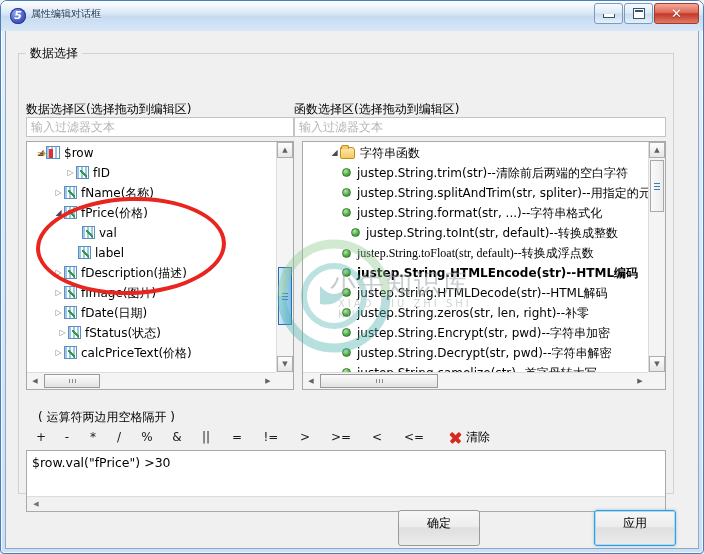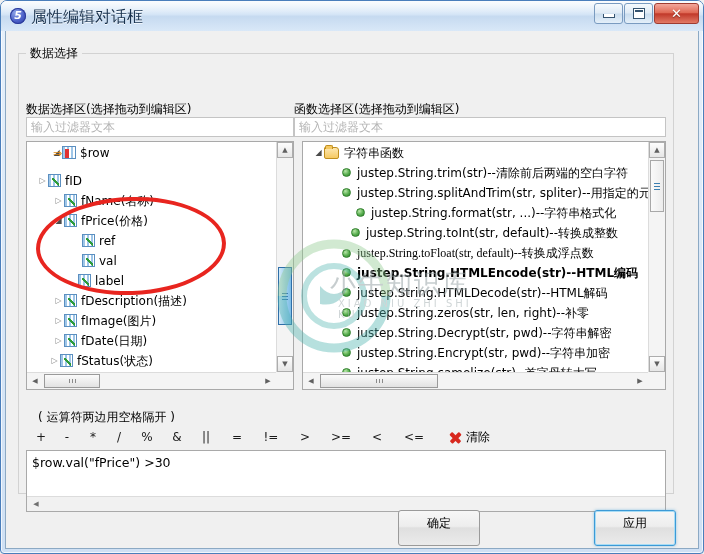--- a/index.html
+++ b/index.html
@@ -37,7 +37,7 @@
     text-align:center;color:#fff;font-size:11px;font-weight:bold;font-style:italic;
   }
   .title-text{
-    position:absolute;left:30px;top:6px;font-size:16px;color:#19324e;
+    position:absolute;left:30px;top:6px;font-size:10px;color:#19324e;
     font-family:"DejaVu Sans","Liberation Sans",sans-serif;
     text-shadow:0 1px 0 rgba(255,255,255,.85);
     z-index:3;white-space:nowrap;

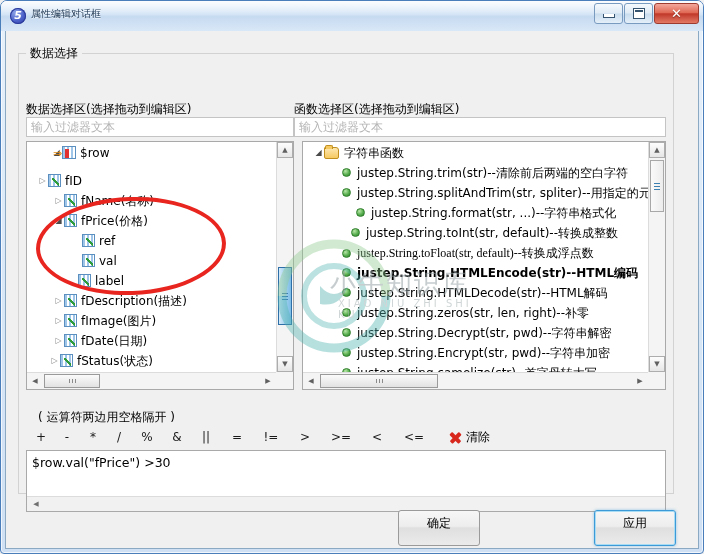--- a/index.html
+++ b/index.html
@@ -293,7 +293,7 @@
 
     <div class="tree-panel" style="left:20px;top:110px;width:268px;height:249px;">
       <div class="tree-inner" id="left-tree">
-          <div class="tree-row" style="padding-left: 24px;"><span class="expander open"></span><span class="ic ic-row"></span><span class="tree-label">$row</span></div>
+          <div class="tree-row" style="padding-left: 8px;"><span class="expander open"></span><span class="ic ic-row"></span><span class="tree-label">$row</span></div>
           <div class="tree-row" style="padding-left: 10px; margin-top: 8px;"><span class="expander closed"></span><span class="ic ic-col"></span><span class="tree-label">fID</span></div>
           <div class="tree-row" style="padding-left: 26px;"><span class="expander closed"></span><span class="ic ic-col"></span><span class="tree-label">fName(名称)</span></div>
           <div class="tree-row" style="padding-left: 26px;"><span class="expander open"></span><span class="ic ic-col"></span><span class="tree-label">fPrice(价格)</span></div>

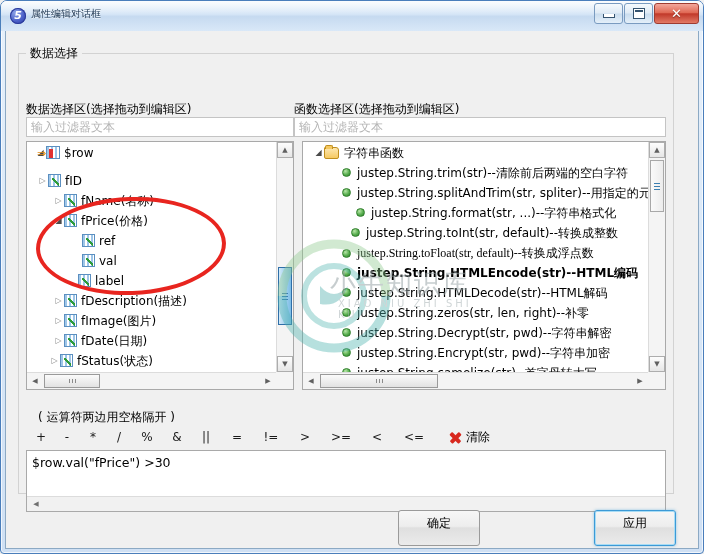--- a/index.html
+++ b/index.html
@@ -321,7 +321,7 @@
 
     <div class="tree-panel" style="left:296px;top:110px;width:364px;height:249px;">
       <div class="tree-inner" id="right-tree">
-          <div class="tree-row" style="padding-left: 10px;"><span class="expander open"></span><span class="ic ic-folder"></span><span class="tree-label">字符串函数</span></div>
+          <div class="tree-row" style="padding-left: 26px;"><span class="expander open"></span><span class="ic ic-folder"></span><span class="tree-label">字符串函数</span></div>
           <div class="tree-row" style="padding-left: 28px;"><span class="expander blank"></span><span class="ic ic-dot"></span><span class="tree-label">justep.String.trim(str)--清除前后两端的空白字符</span></div>
           <div class="tree-row" style="padding-left: 28px;"><span class="expander blank"></span><span class="ic ic-dot"></span><span class="tree-label">justep.String.splitAndTrim(str, spliter)--用指定的元素分</span></div>
           <div class="tree-row" style="padding-left: 17px; margin-left: 25px;"><span class="expander blank"></span><span class="ic ic-dot"></span><span class="tree-label">justep.String.format(str, ...)--字符串格式化</span></div>

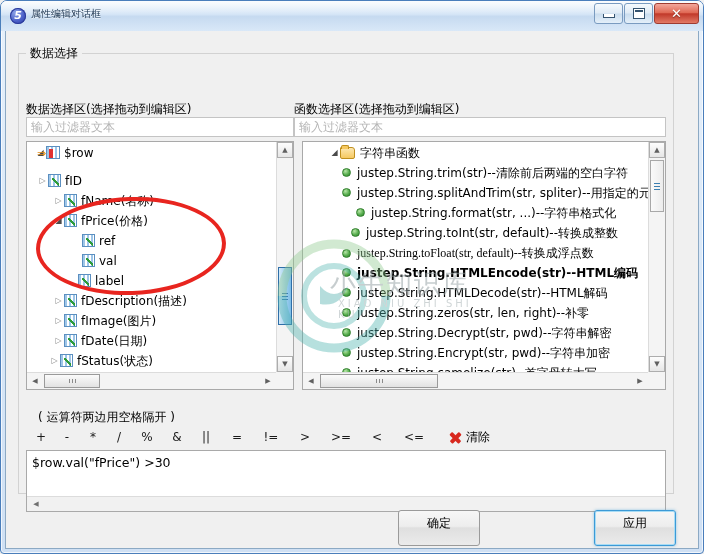--- a/index.html
+++ b/index.html
@@ -294,7 +294,7 @@
     <div class="tree-panel" style="left:20px;top:110px;width:268px;height:249px;">
       <div class="tree-inner" id="left-tree">
           <div class="tree-row" style="padding-left: 8px;"><span class="expander open"></span><span class="ic ic-row"></span><span class="tree-label">$row</span></div>
-          <div class="tree-row" style="padding-left: 10px; margin-top: 8px;"><span class="expander closed"></span><span class="ic ic-col"></span><span class="tree-label">fID</span></div>
+          <div class="tree-row" style="padding-left: 38px;"><span class="expander closed"></span><span class="ic ic-col"></span><span class="tree-label">fID</span></div>
           <div class="tree-row" style="padding-left: 26px;"><span class="expander closed"></span><span class="ic ic-col"></span><span class="tree-label">fName(名称)</span></div>
           <div class="tree-row" style="padding-left: 26px;"><span class="expander open"></span><span class="ic ic-col"></span><span class="tree-label">fPrice(价格)</span></div>
           <div class="tree-row" style="padding-left: 44px;"><span class="expander blank"></span><span class="ic ic-col"></span><span class="tree-label">ref</span></div>

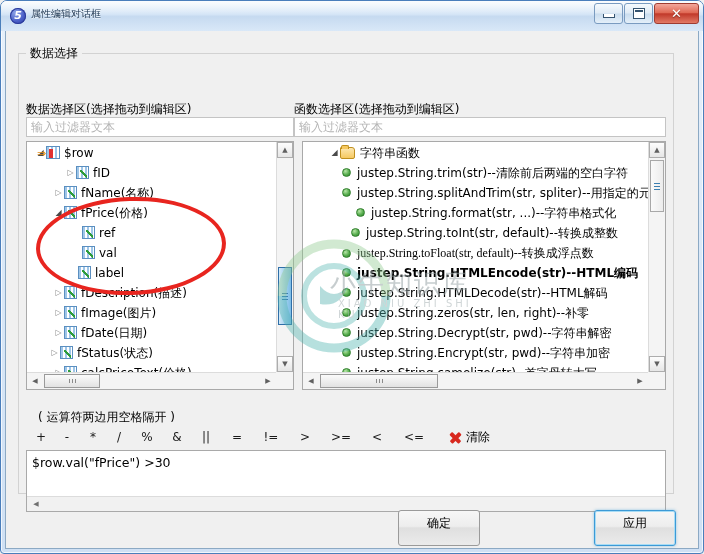--- a/index.html
+++ b/index.html
@@ -324,7 +324,7 @@
           <div class="tree-row" style="padding-left: 26px;"><span class="expander open"></span><span class="ic ic-folder"></span><span class="tree-label">字符串函数</span></div>
           <div class="tree-row" style="padding-left: 28px;"><span class="expander blank"></span><span class="ic ic-dot"></span><span class="tree-label">justep.String.trim(str)--清除前后两端的空白字符</span></div>
           <div class="tree-row" style="padding-left: 28px;"><span class="expander blank"></span><span class="ic ic-dot"></span><span class="tree-label">justep.String.splitAndTrim(str, spliter)--用指定的元素分</span></div>
-          <div class="tree-row" style="padding-left: 17px; margin-left: 25px;"><span class="expander blank"></span><span class="ic ic-dot"></span><span class="tree-label">justep.String.format(str, ...)--字符串格式化</span></div>
+          <div class="tree-row" style="padding-left: 28px;"><span class="expander blank"></span><span class="ic ic-dot"></span><span class="tree-label">justep.String.format(str, ...)--字符串格式化</span></div>
           <div class="tree-row" style="padding-left: 37px;"><span class="expander blank"></span><span class="ic ic-dot"></span><span class="tree-label">justep.String.toInt(str, default)--转换成整数</span></div>
           <div class="tree-row" style="padding-left: 28px; font-family: Liberation Serif, serif;"><span class="expander blank"></span><span class="ic ic-dot"></span><span class="tree-label">justep.String.toFloat(str, default)--转换成浮点数</span></div>
           <div class="tree-row" style="padding-left: 28px; font-weight: bold;"><span class="expander blank"></span><span class="ic ic-dot"></span><span class="tree-label">justep.String.HTMLEncode(str)--HTML编码</span></div>

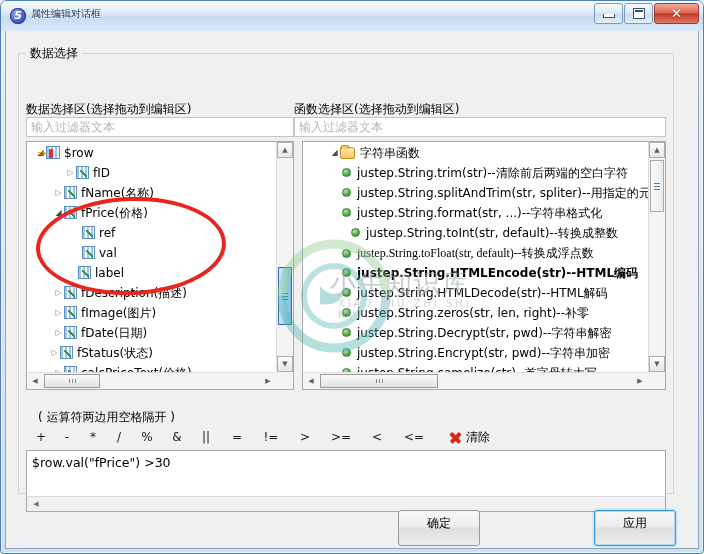--- a/index.html
+++ b/index.html
@@ -297,7 +297,6 @@
           <div class="tree-row" style="padding-left: 38px;"><span class="expander closed"></span><span class="ic ic-col"></span><span class="tree-label">fID</span></div>
           <div class="tree-row" style="padding-left: 26px;"><span class="expander closed"></span><span class="ic ic-col"></span><span class="tree-label">fName(名称)</span></div>
           <div class="tree-row" style="padding-left: 26px;"><span class="expander open"></span><span class="ic ic-col"></span><span class="tree-label">fPrice(价格)</span></div>
-          <div class="tree-row" style="padding-left: 44px;"><span class="expander blank"></span><span class="ic ic-col"></span><span class="tree-label">ref</span></div>
           <div class="tree-row" style="padding-left: 44px;"><span class="expander blank"></span><span class="ic ic-col"></span><span class="tree-label">val</span></div>
           <div class="tree-row" style="padding-left: 40px;"><span class="expander blank"></span><span class="ic ic-col"></span><span class="tree-label">label</span></div>
           <div class="tree-row" style="padding-left: 26px;"><span class="expander closed"></span><span class="ic ic-col"></span><span class="tree-label">fDescription(描述)</span></div>

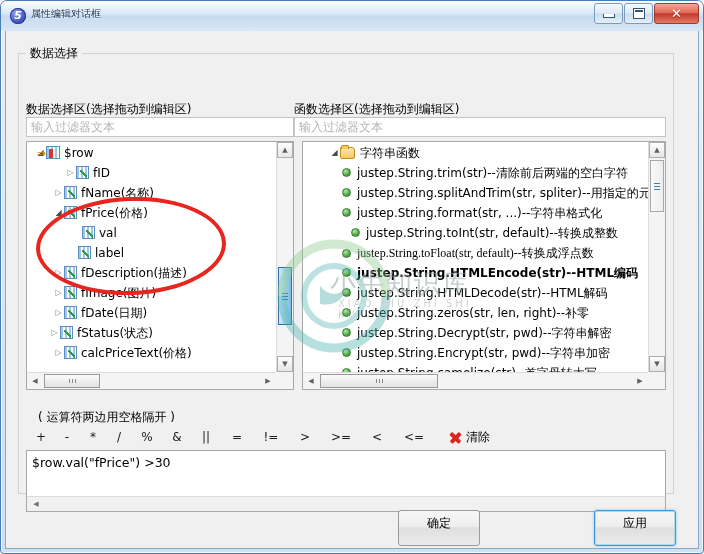--- a/index.html
+++ b/index.html
@@ -302,7 +302,7 @@
           <div class="tree-row" style="padding-left: 26px;"><span class="expander closed"></span><span class="ic ic-col"></span><span class="tree-label">fDescription(描述)</span></div>
           <div class="tree-row" style="padding-left: 26px;"><span class="expander closed"></span><span class="ic ic-col"></span><span class="tree-label">fImage(图片)</span></div>
           <div class="tree-row" style="padding-left: 26px;"><span class="expander closed"></span><span class="ic ic-col"></span><span class="tree-label">fDate(日期)</span></div>
-          <div class="tree-row" style="padding-left: 22px;"><span class="expander closed"></span><span class="ic ic-col"></span><span class="tree-label">fStatus(状态)</span></div>
+          <div class="tree-row" style="padding-left: 30px;"><span class="expander closed"></span><span class="ic ic-col"></span><span class="tree-label">fStatus(状态)</span></div>
           <div class="tree-row" style="padding-left: 26px;"><span class="expander closed"></span><span class="ic ic-col"></span><span class="tree-label">calcPriceText(价格)</span></div>
         </div>
       <div class="vscroll">

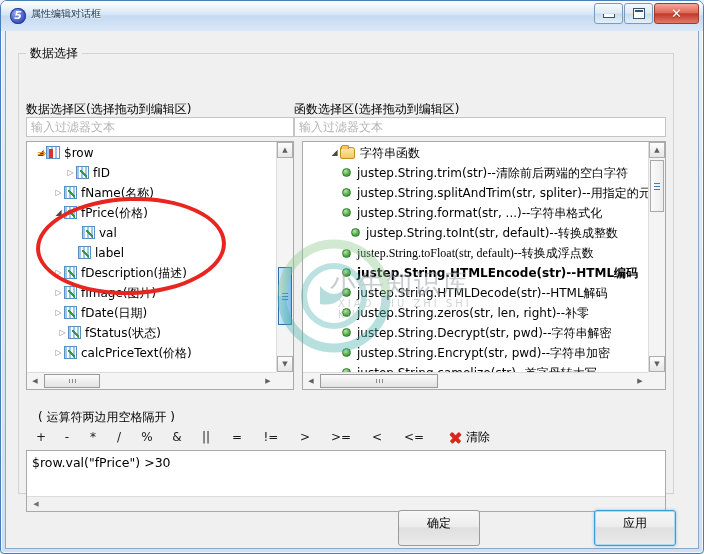--- a/index.html
+++ b/index.html
@@ -329,8 +329,8 @@
           <div class="tree-row" style="padding-left: 28px; font-weight: bold;"><span class="expander blank"></span><span class="ic ic-dot"></span><span class="tree-label">justep.String.HTMLEncode(str)--HTML编码</span></div>
           <div class="tree-row" style="padding-left: 28px;"><span class="expander blank"></span><span class="ic ic-dot"></span><span class="tree-label">justep.String.HTMLDecode(str)--HTML解码</span></div>
           <div class="tree-row" style="padding-left: 28px;"><span class="expander blank"></span><span class="ic ic-dot"></span><span class="tree-label">justep.String.zeros(str, len, right)--补零</span></div>
+          <div class="tree-row" style="padding-left: 28px;"><span class="expander blank"></span><span class="ic ic-dot"></span><span class="tree-label">justep.String.Encrypt(str, pwd)--字符串加密</span></div>
           <div class="tree-row" style="padding-left: 28px;"><span class="expander blank"></span><span class="ic ic-dot"></span><span class="tree-label">justep.String.Decrypt(str, pwd)--字符串解密</span></div>
-          <div class="tree-row" style="padding-left: 28px;"><span class="expander blank"></span><span class="ic ic-dot"></span><span class="tree-label">justep.String.Encrypt(str, pwd)--字符串加密</span></div>
           <div class="tree-row" style="padding-left: 28px;"><span class="expander blank"></span><span class="ic ic-dot"></span><span class="tree-label">justep.String.camelize(str)--首字母转大写</span></div>
         </div>
       <div class="vscroll">

